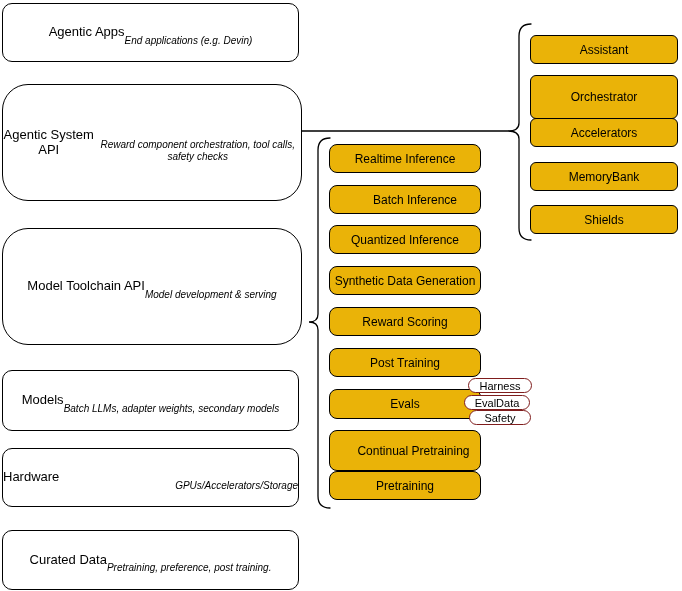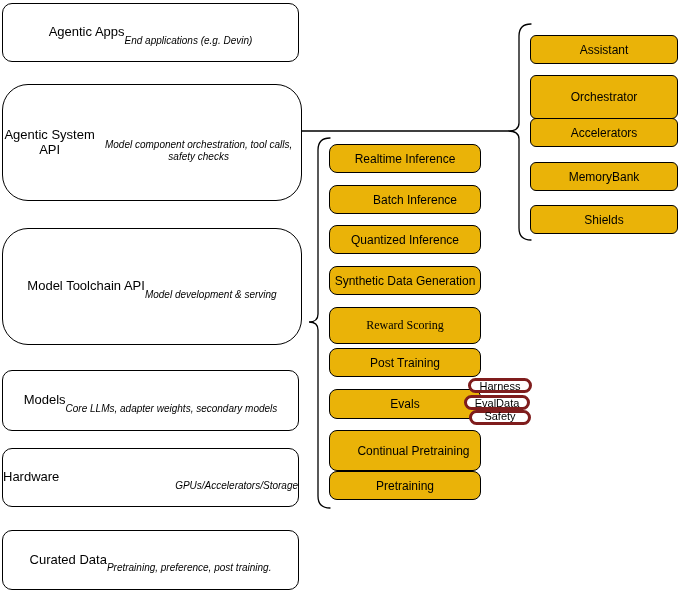--- a/index.html
+++ b/index.html
@@ -76,7 +76,7 @@
 
   <div class="bigbox" style="left:2px; top:84px; width:300px; height:117px; border-radius:26px;">
     <div class="title">Agentic System API</div>
-    <div class="subtitle">Model component orchestration, tool calls, safety checks</div>
+    <div class="subtitle">Reward component orchestration, tool calls, safety checks</div>
   </div>
 
   <div class="bigbox" style="left:2px; top:228px; width:300px; height:117px; border-radius:26px;">

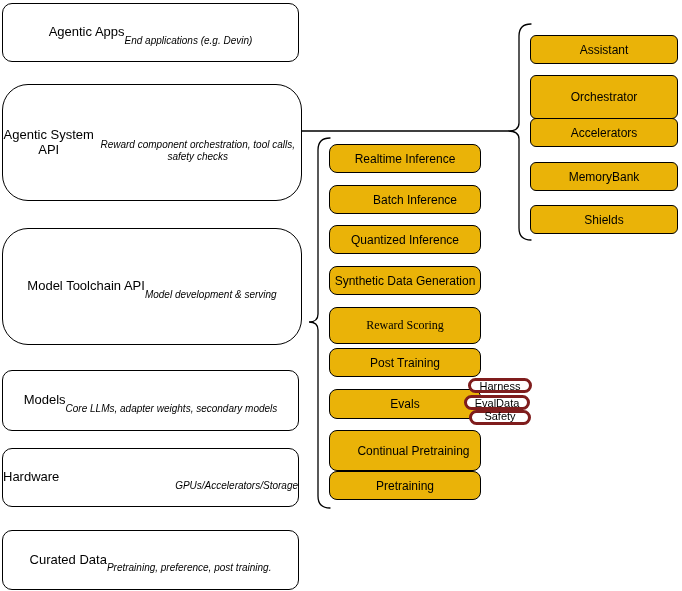--- a/index.html
+++ b/index.html
@@ -111,7 +111,7 @@
   <div class="midbox" style="left:329px; top:266px; width:152px; height:29px;">
     <span>Synthetic Data Generation</span>
   </div>
-  <div class="midbox" style="left:329px; top:307px; width:152px; height:37px;font-family:Liberation Serif, serif;">
+  <div class="midbox" style="left:329px; top:307px; width:152px; height:29px;">
     <span>Reward Scoring</span>
   </div>
   <div class="midbox" style="left:329px; top:348px; width:152px; height:29px;">

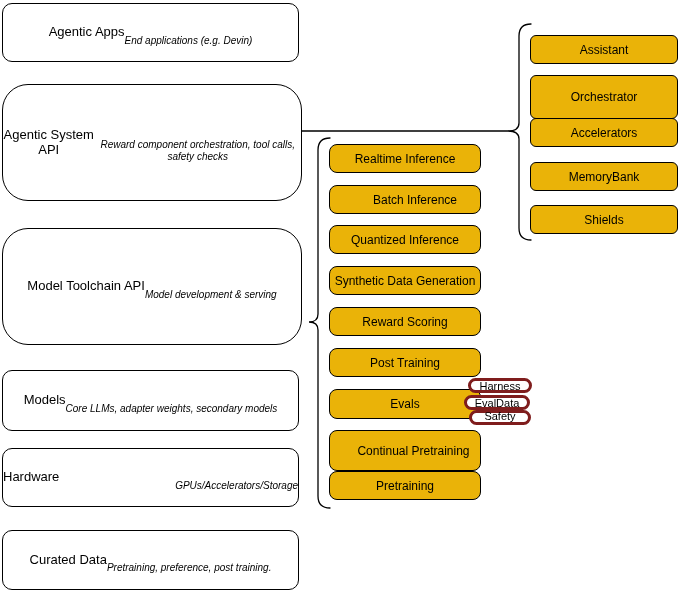--- a/index.html
+++ b/index.html
@@ -47,7 +47,7 @@
   .pill {
     position: absolute;
     box-sizing: border-box;
-    border: 3px solid #7f1d1d;
+    border: 1px solid #7f1d1d;
     background: #fff;
     border-radius: 999px;
     display: flex;

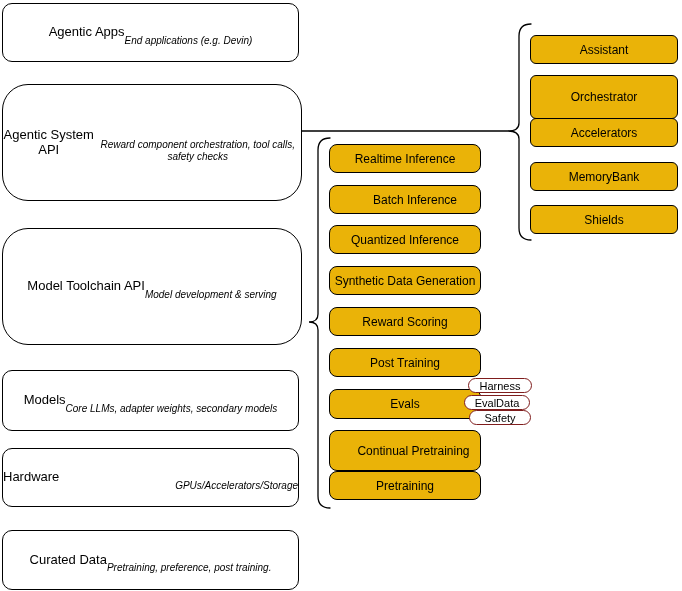--- a/index.html
+++ b/index.html
@@ -86,7 +86,7 @@
 
   <div class="bigbox" style="left:2px; top:370px; width:297px; height:61px; border-radius:10px;">
     <div class="title">Models</div>
-    <div class="subtitle">Core LLMs, adapter weights, secondary models</div>
+    <div class="subtitle">Batch LLMs, adapter weights, secondary models</div>
   </div>
 
   <div class="bigbox" style="left:2px; top:448px; width:297px; height:59px; border-radius:10px;justify-content:space-between;">

